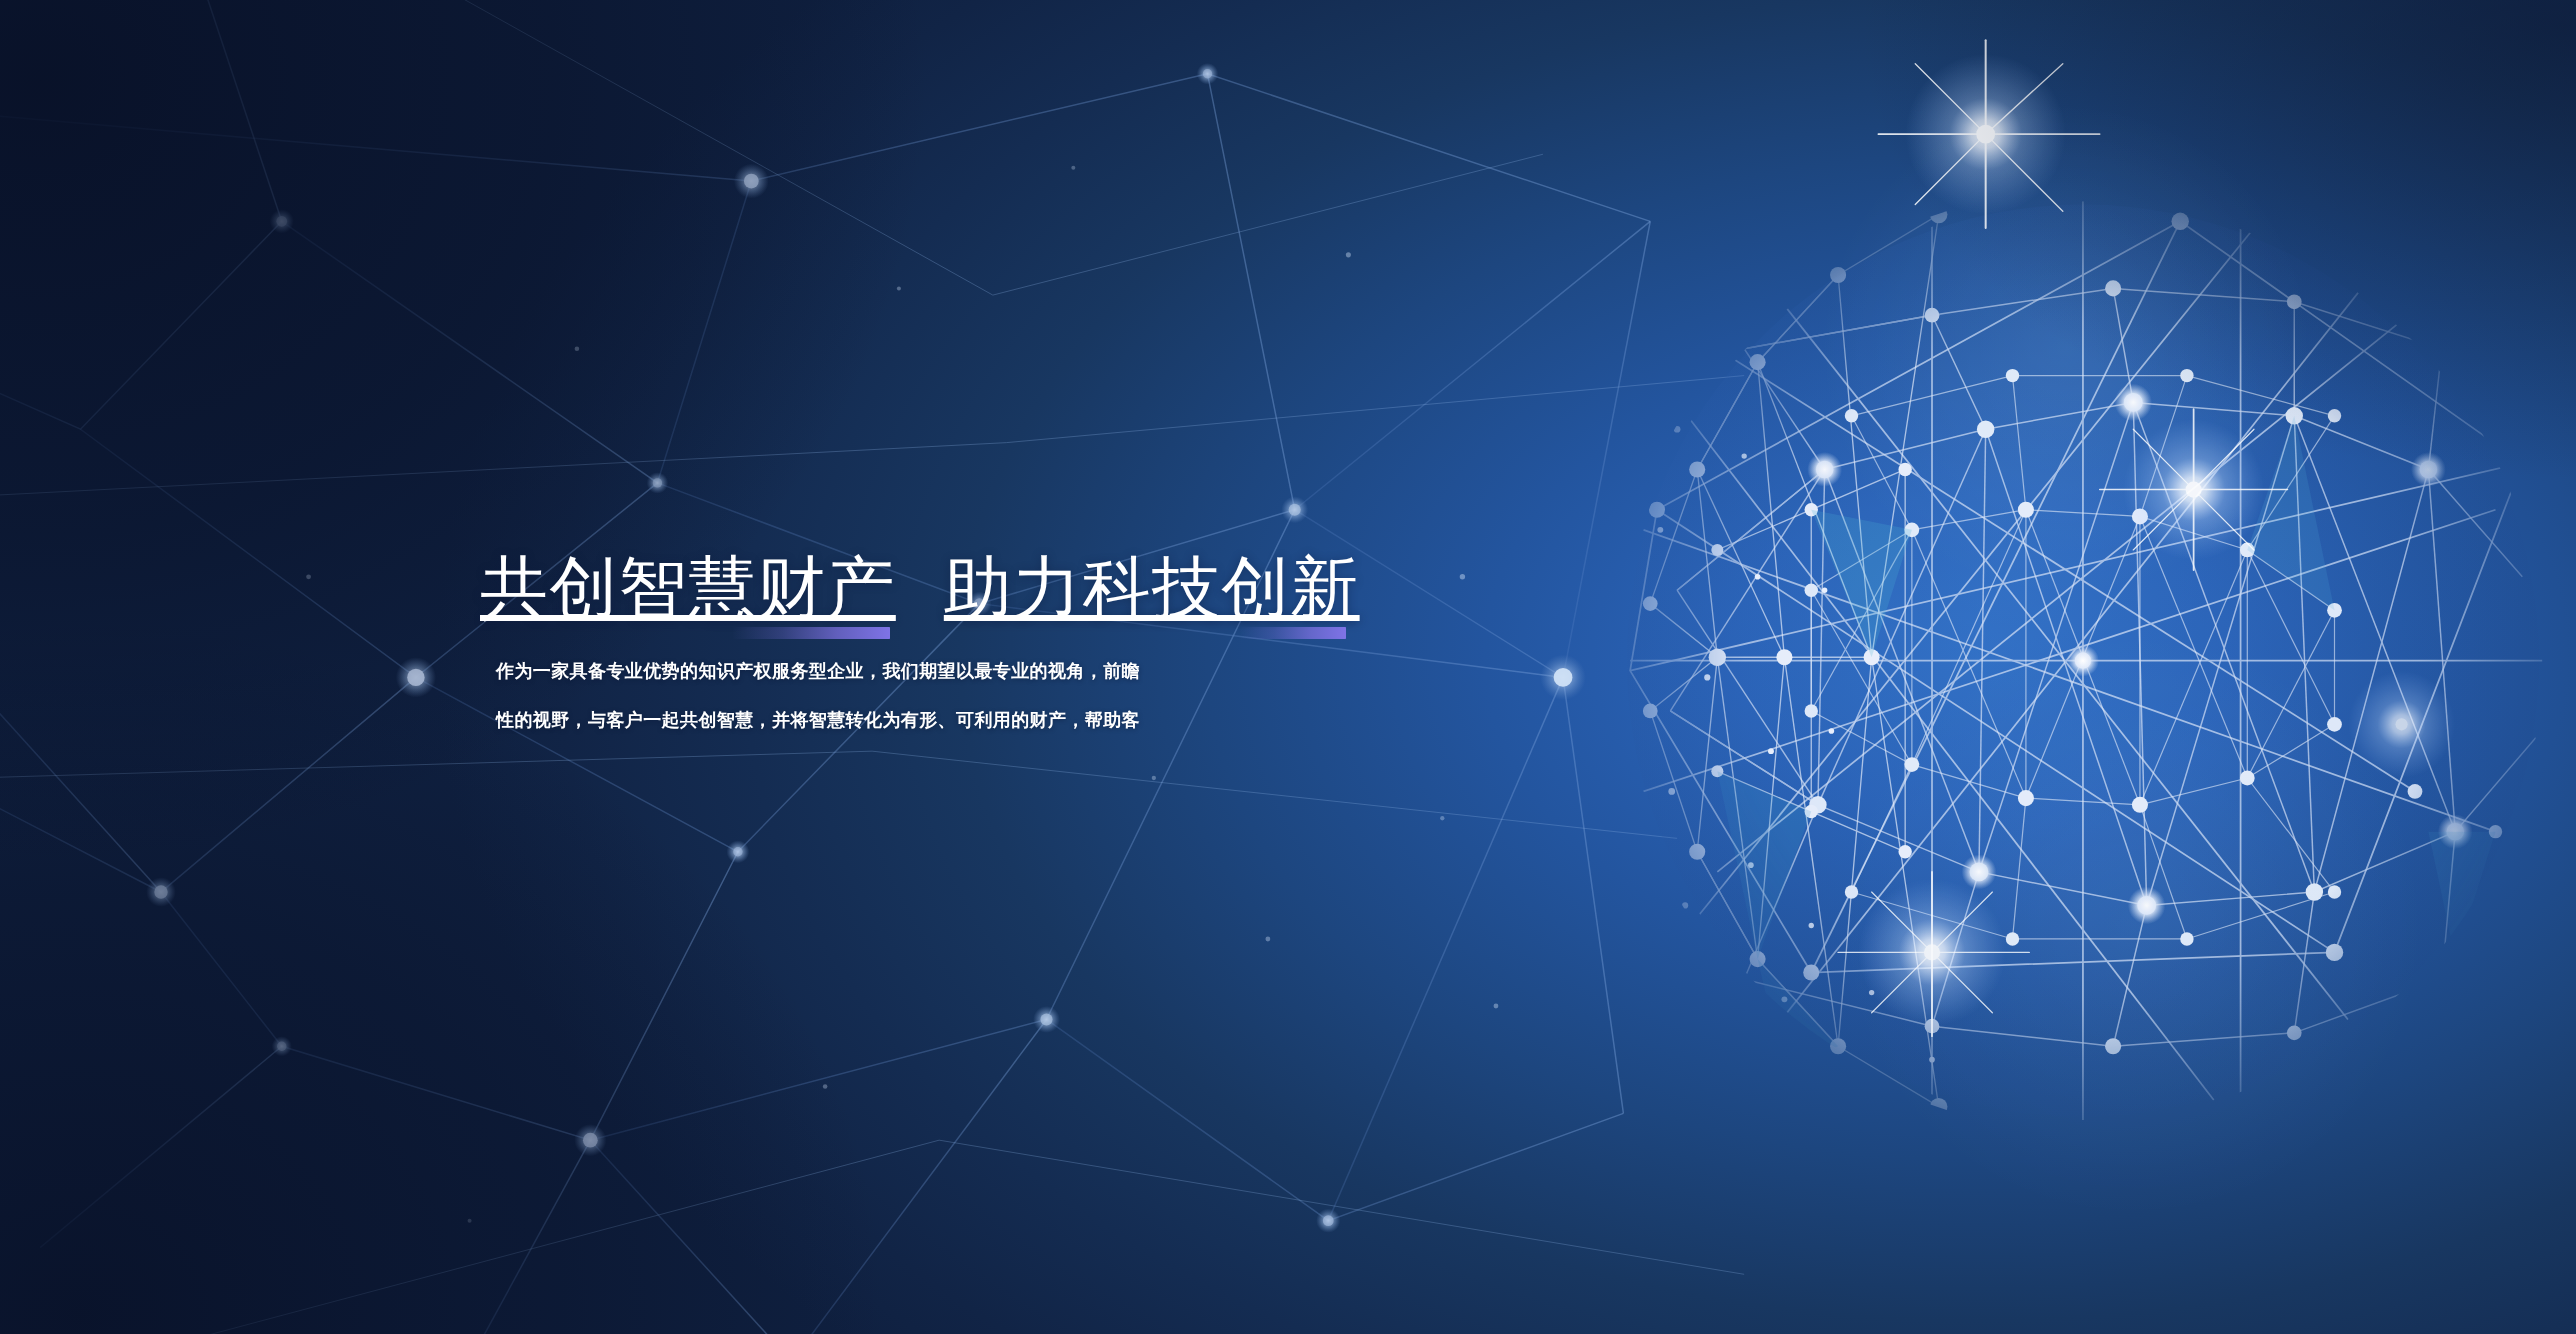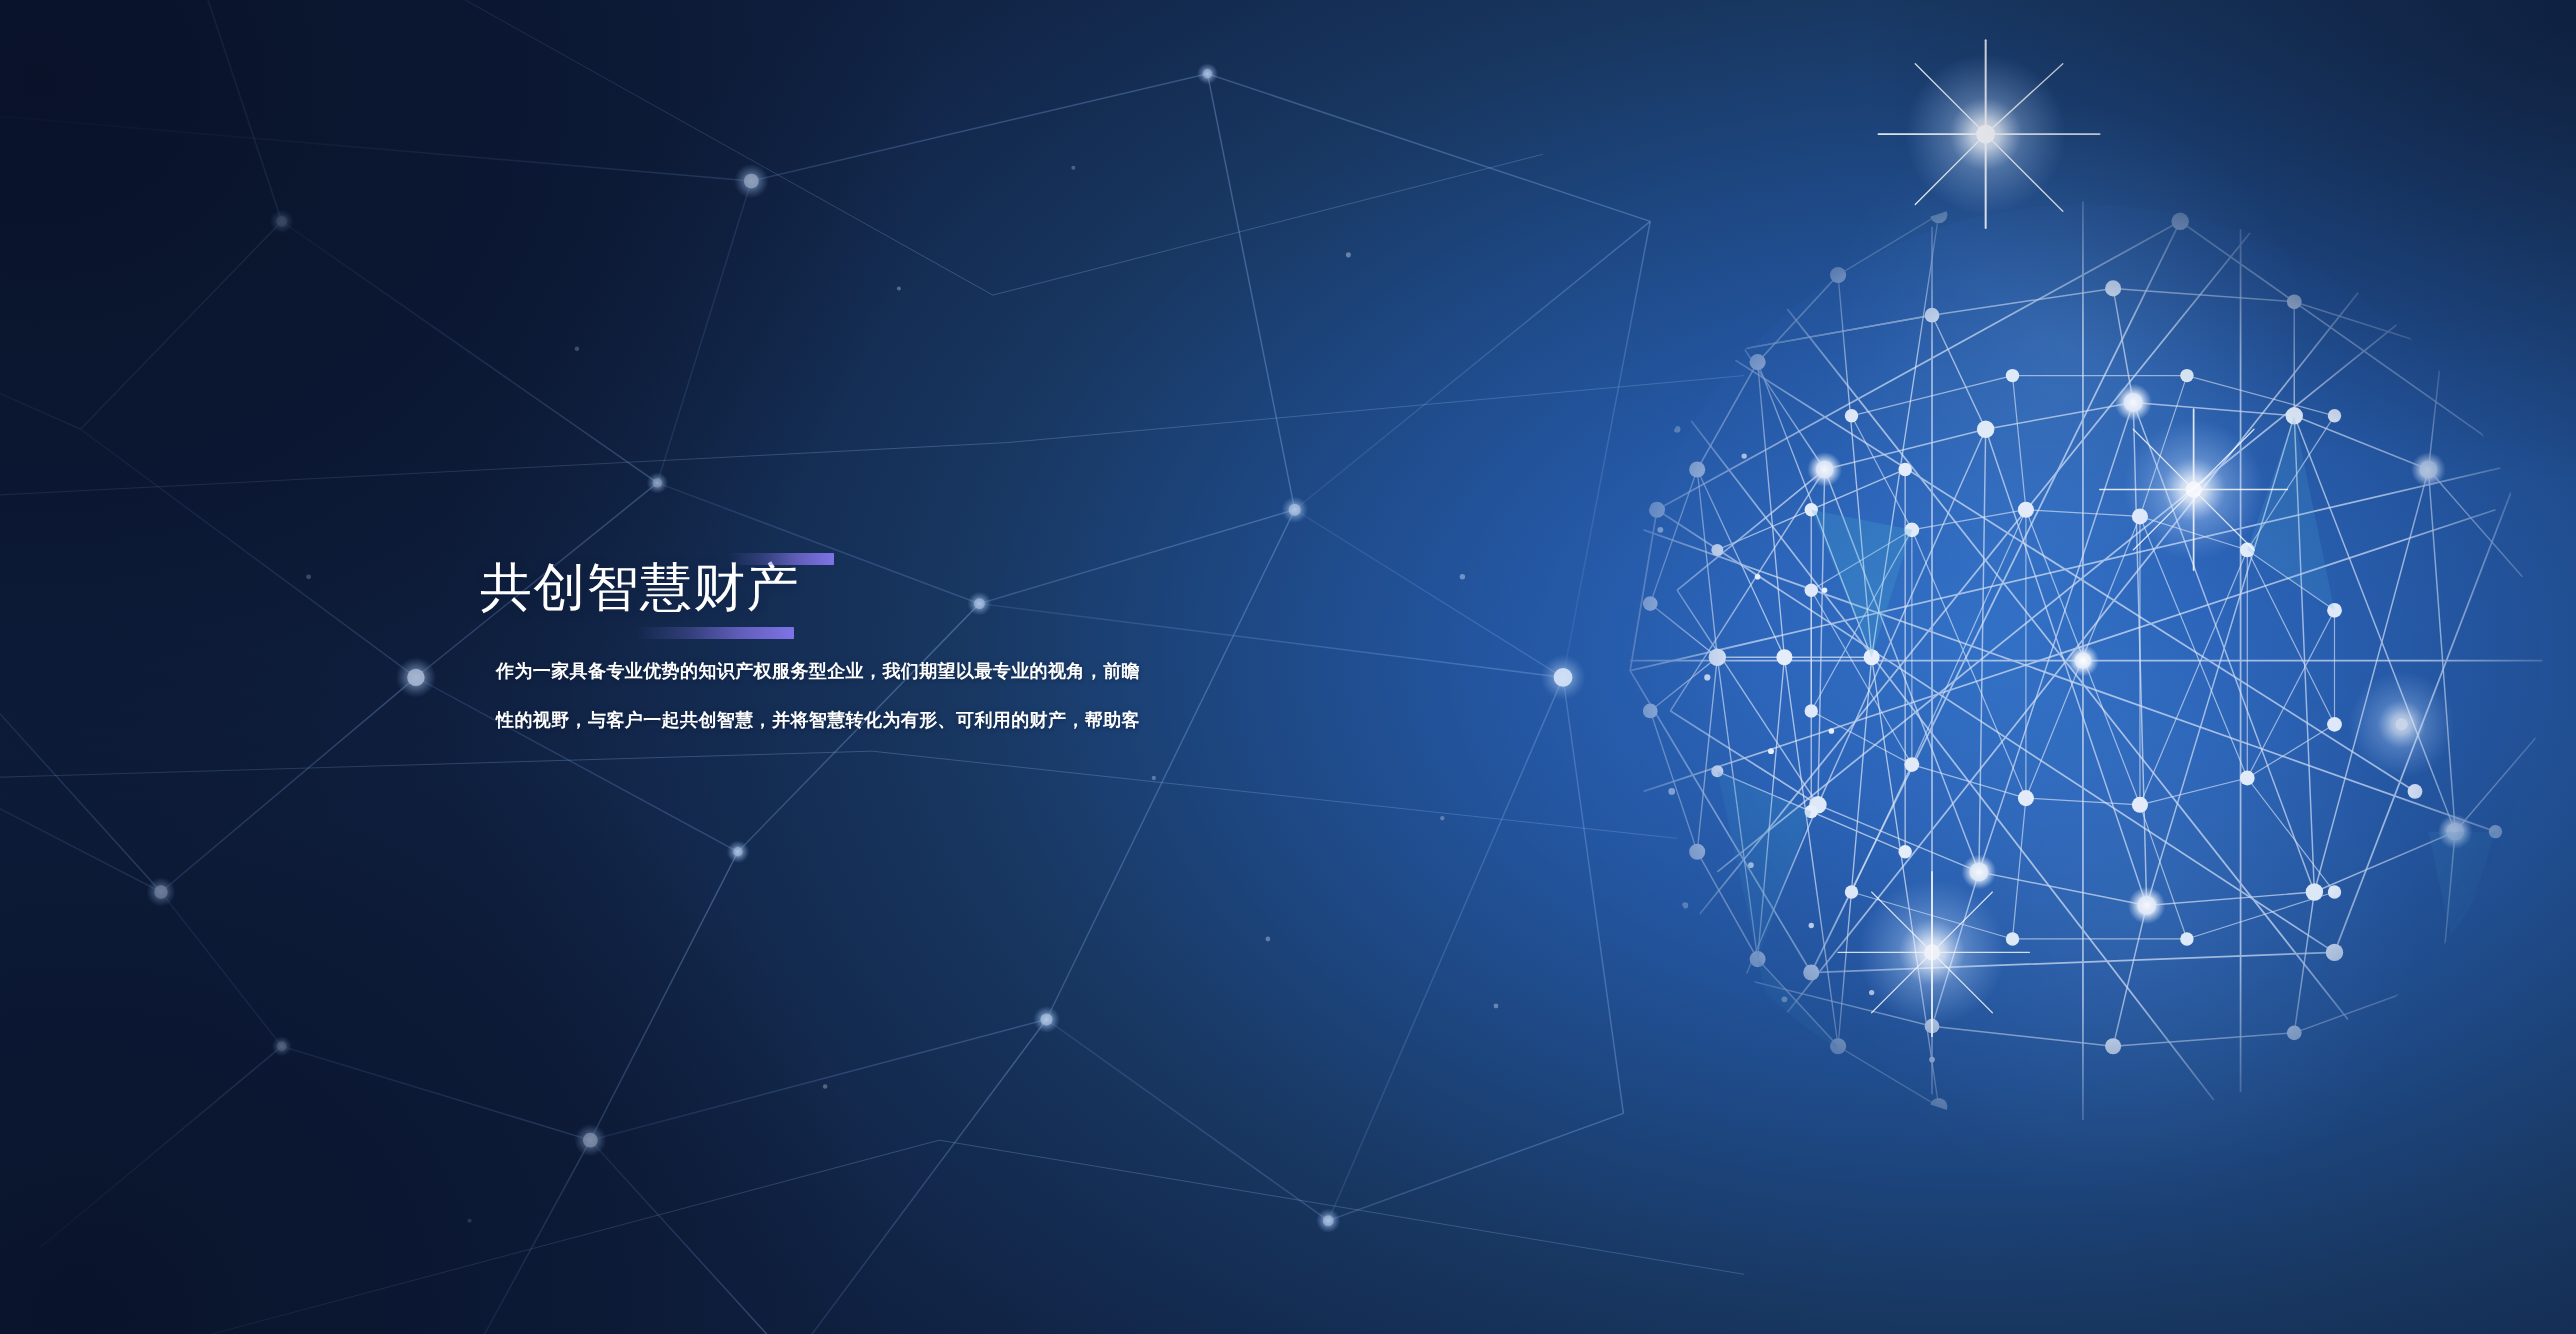--- a/index.html
+++ b/index.html
@@ -86,12 +86,13 @@
   }
 
   .headline-text {
-    font-size: 52px;
+    font-size: 68px;
     line-height: 74px;
     font-weight: 400;
     color: #ffffff;
     letter-spacing: 1.3px;
     text-shadow: 0 1.3px 9.4px rgba(10,25,60,0.45);
+    text-decoration: underline;
   }
 
   #headline-gap {

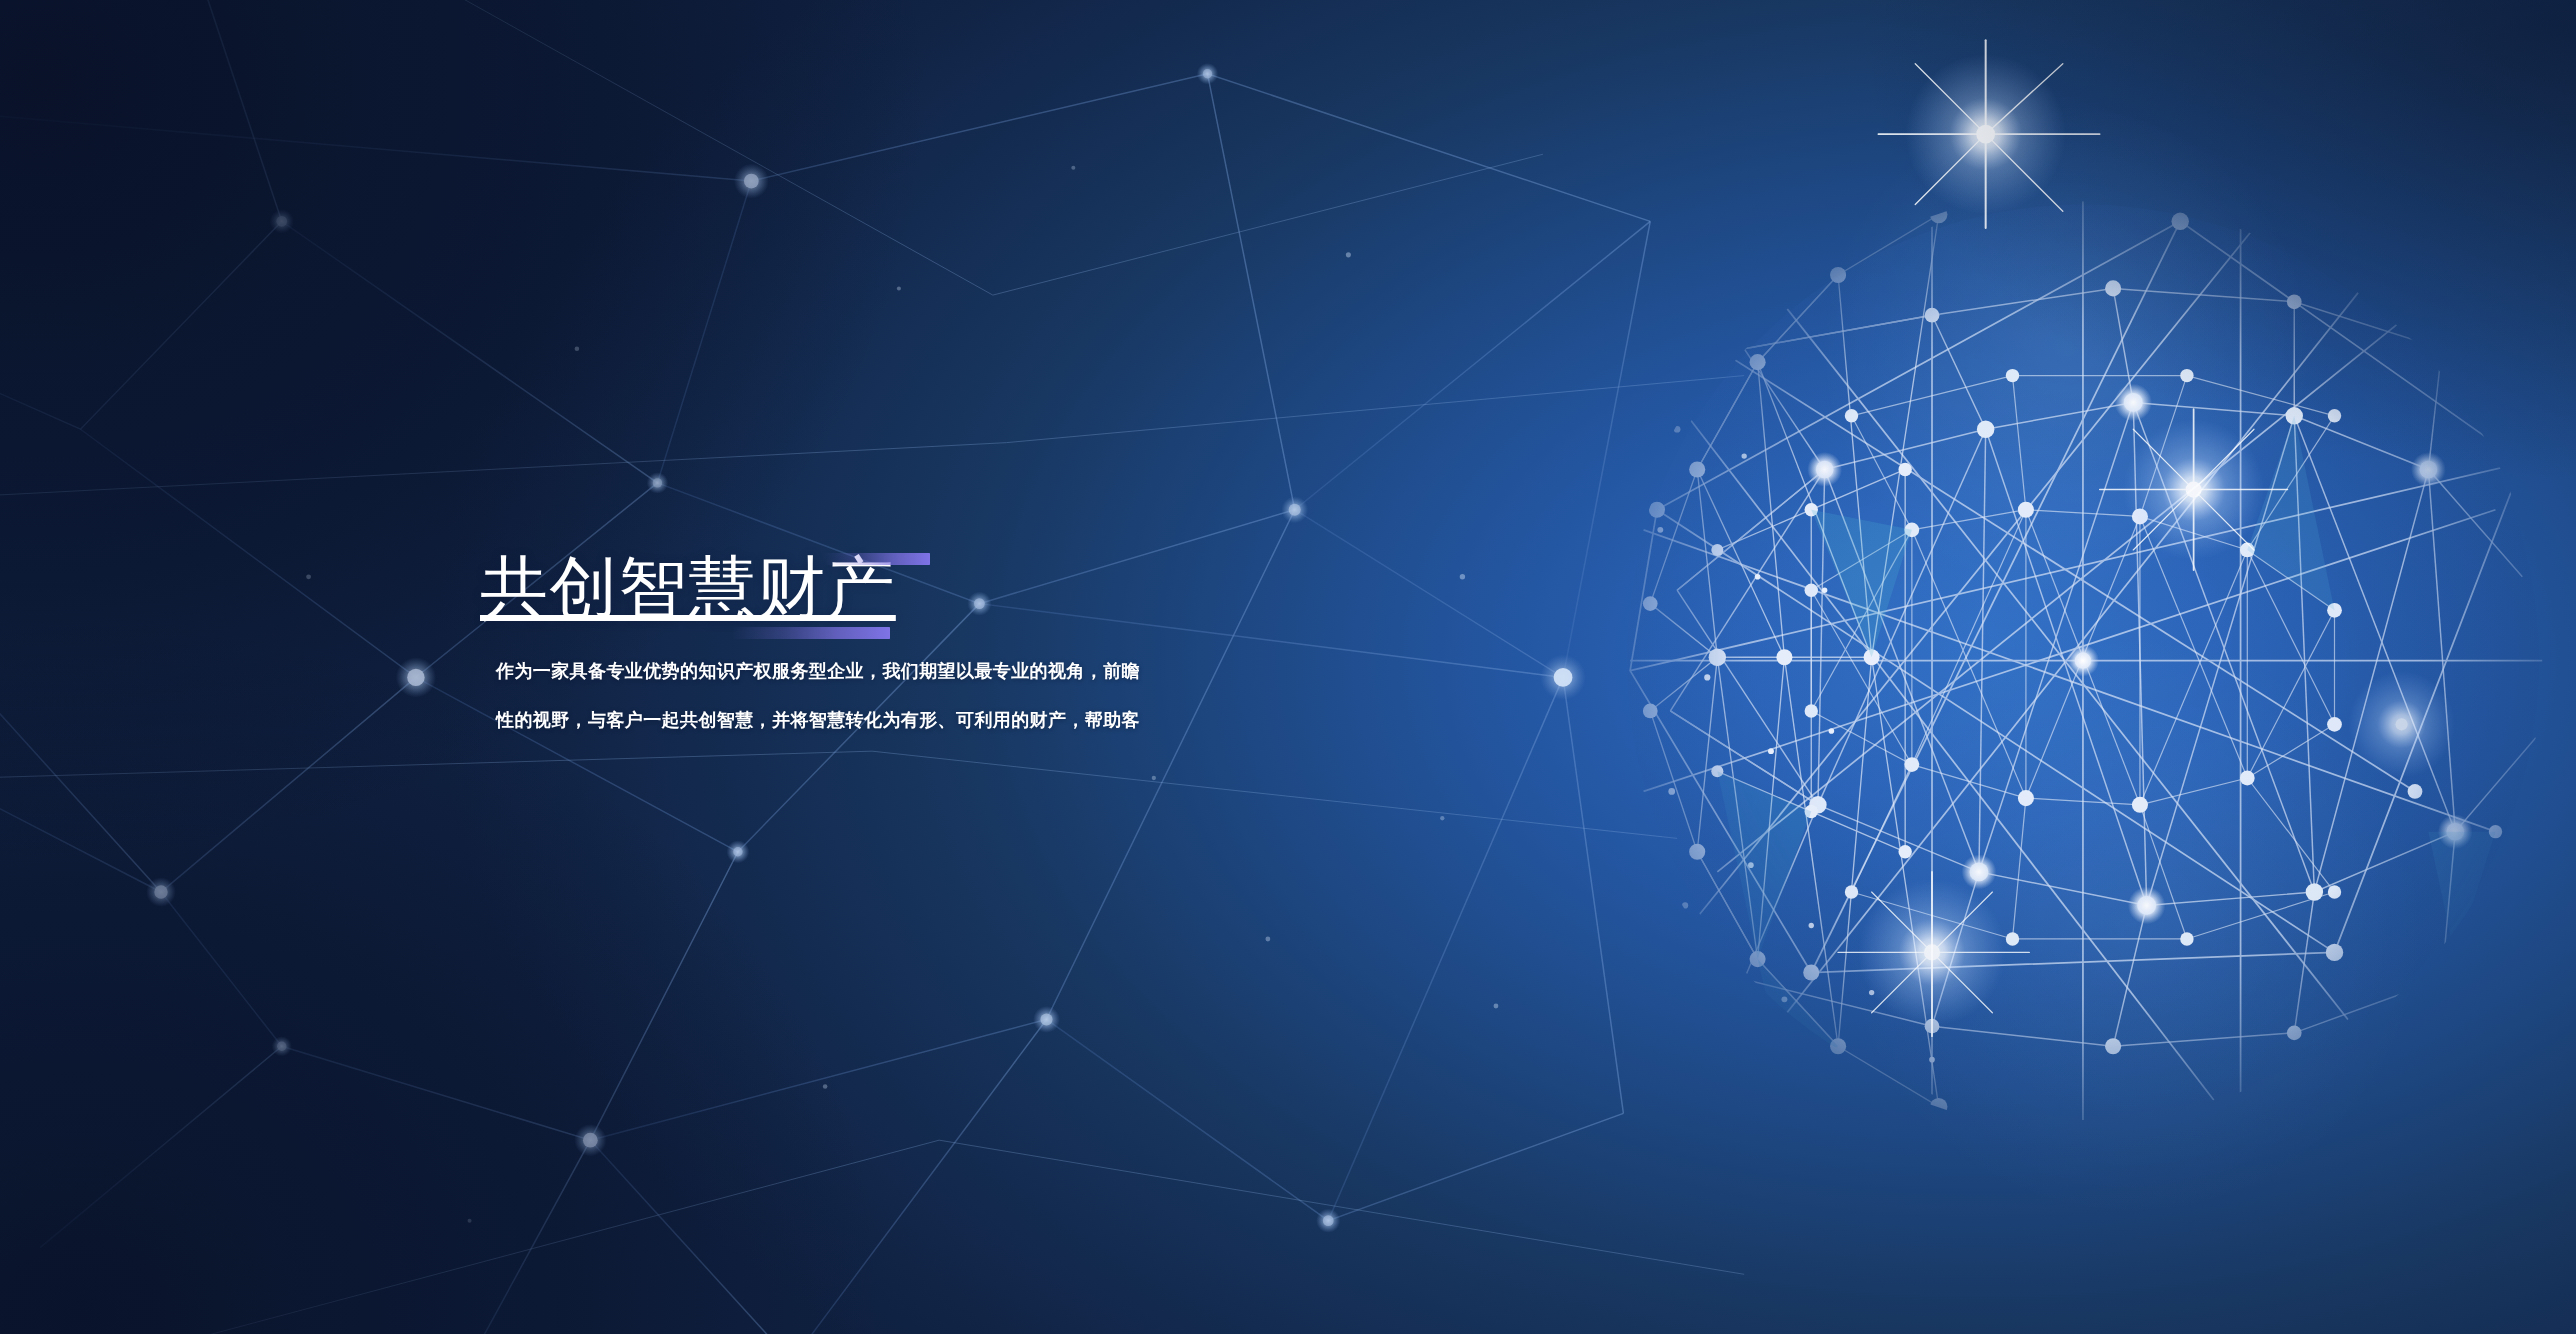--- a/index.html
+++ b/index.html
@@ -571,6 +571,7 @@
       <div id="headline-gap"></div>
 
       <div class="headline-group">
+        <span class="headline-text">助力科技创新</span>
         <span class="accent-bar" id="accent-bar-two"></span>
       </div>
 

